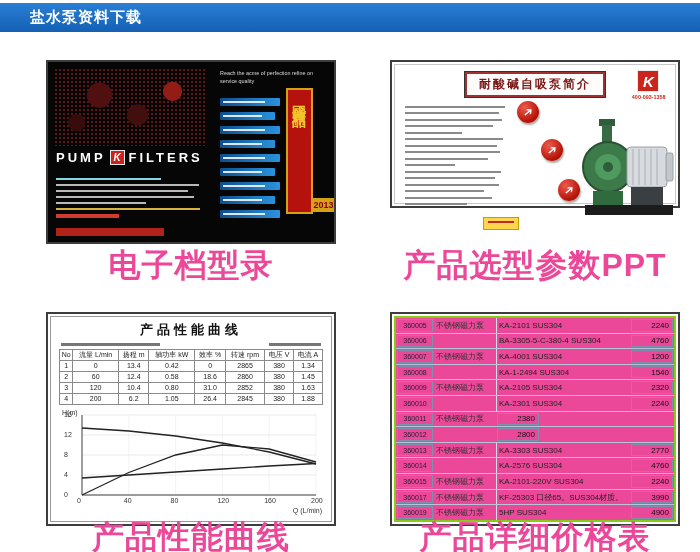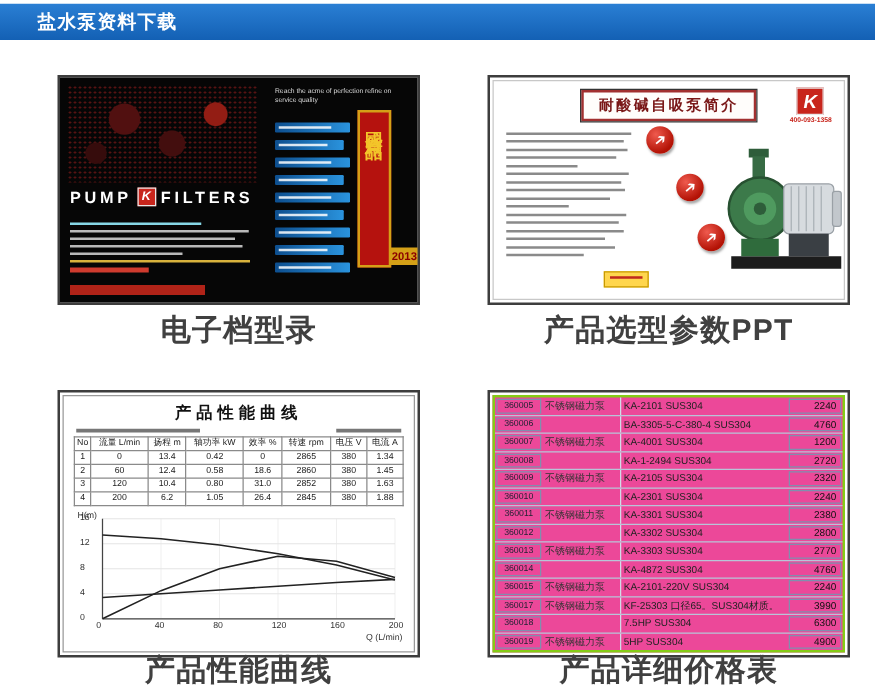--- a/index.html
+++ b/index.html
@@ -19,7 +19,7 @@
   
   .panel { position:absolute; width:290px; border:2px solid #3d3d3d; background:#fff; }
   .p1 { left:46px;  top:60px;  height:184px; }
-  .p2 { left:390px; top:60px;  height:184px;padding-left:24px; }
+  .p2 { left:390px; top:60px;  height:148px;padding-left:24px; }
   .p3 { left:46px;  top:312px; height:214px; }
   .p4 { left:390px; top:312px; height:214px; }
   .caption {

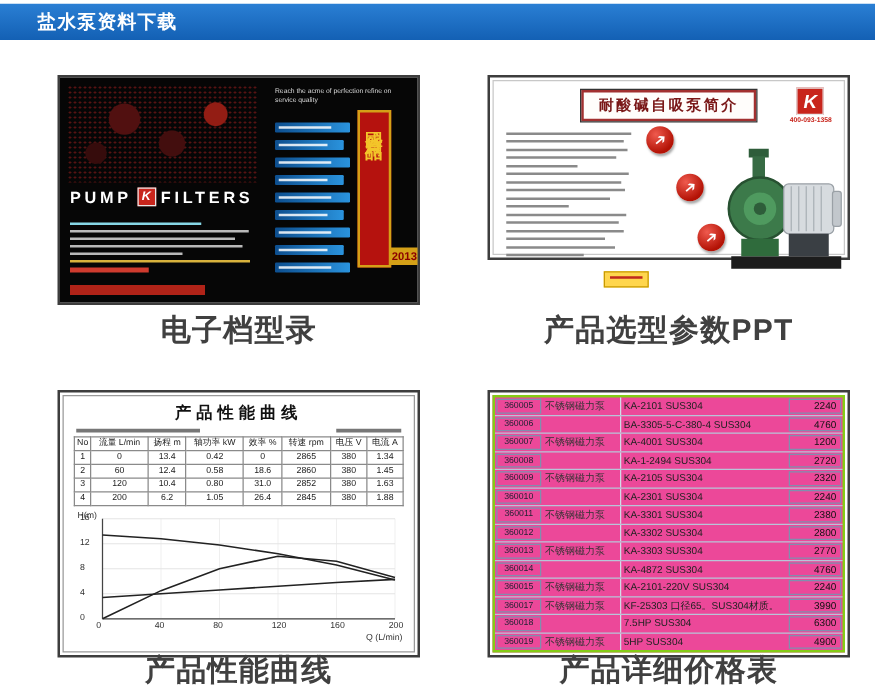--- a/index.html
+++ b/index.html
@@ -24,7 +24,7 @@
   .p4 { left:390px; top:312px; height:214px; }
   .caption {
     position:absolute; width:290px; text-align:center;
-    font-size:24px; font-weight:bold; color:#404040; letter-spacing:1px; line-height:30px;
+    font-size:32px; font-weight:bold; color:#ec4899; letter-spacing:1px; line-height:30px;
   }
   .cap1 { left:46px;  top:250px; }
   .cap2 { left:390px; top:250px; }

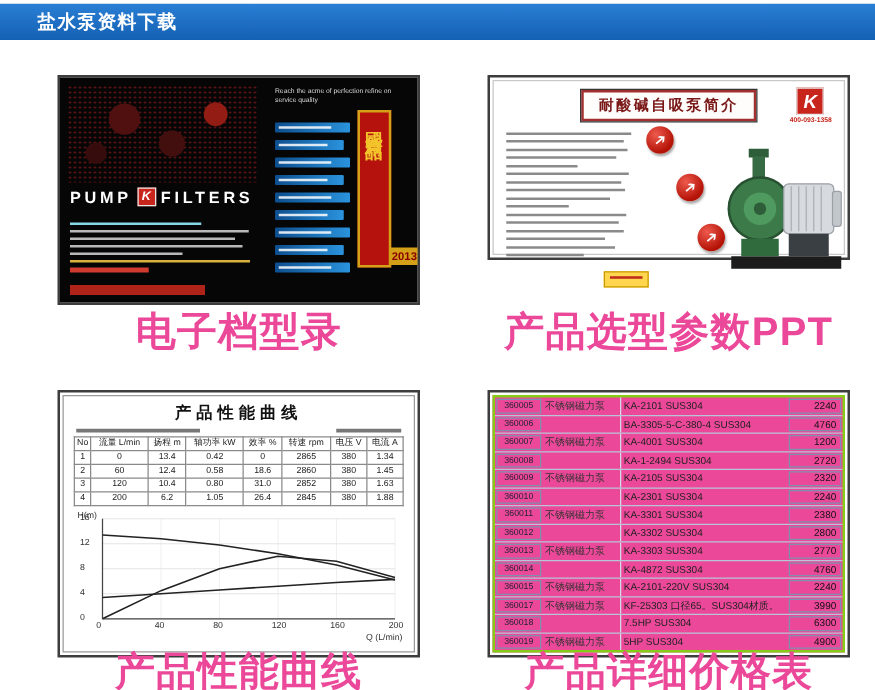--- a/index.html
+++ b/index.html
@@ -373,7 +373,7 @@
         <div class="pc code">360008</div>
         <div class="pc name"></div>
         <div class="pc model">KA-1-2494 SUS304</div>
-        <div class="pc price">2720</div>
+        <div class="pc price">1540</div>
       </div>
       <div class="price-row">
         <div class="pc code">360009</div>

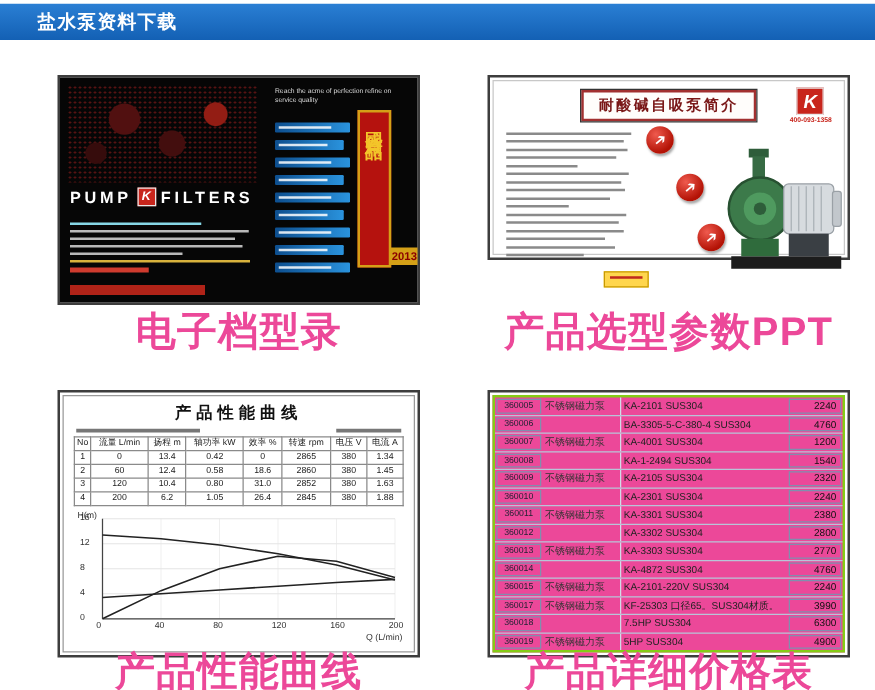--- a/index.html
+++ b/index.html
@@ -390,7 +390,6 @@
       <div class="price-row">
         <div class="pc code">360011</div>
         <div class="pc name">不锈钢磁力泵</div>
-        <div class="pc model">KA-3301 SUS304</div>
         <div class="pc price">2380</div>
       </div>
       <div class="price-row">

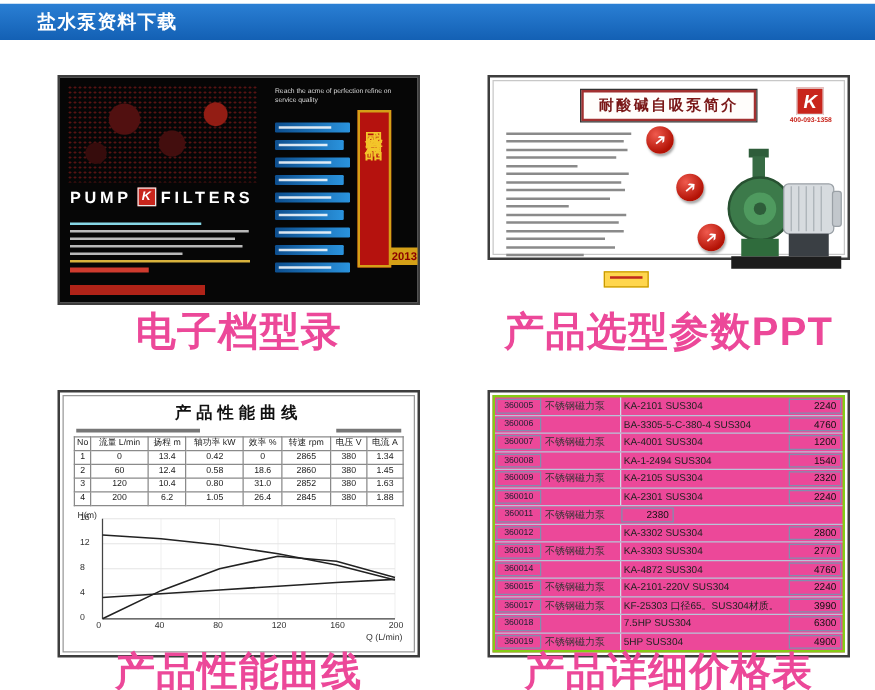--- a/index.html
+++ b/index.html
@@ -395,7 +395,6 @@
       <div class="price-row">
         <div class="pc code">360012</div>
         <div class="pc name"></div>
-        <div class="pc model">KA-3302 SUS304</div>
         <div class="pc price">2800</div>
       </div>
       <div class="price-row">

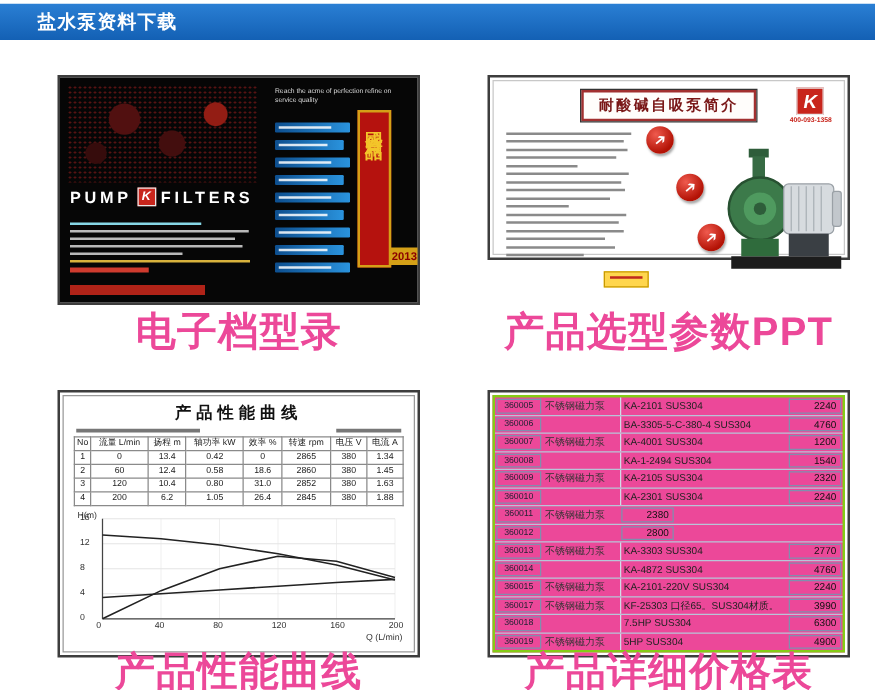--- a/index.html
+++ b/index.html
@@ -406,7 +406,7 @@
       <div class="price-row">
         <div class="pc code">360014</div>
         <div class="pc name"></div>
-        <div class="pc model">KA-4872 SUS304</div>
+        <div class="pc model">KA-2576 SUS304</div>
         <div class="pc price">4760</div>
       </div>
       <div class="price-row">

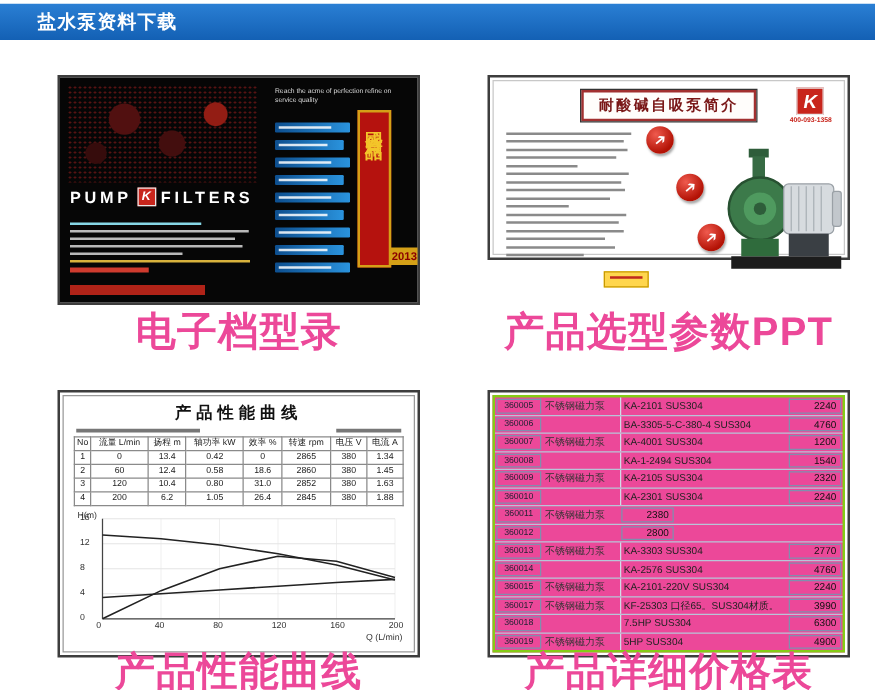--- a/index.html
+++ b/index.html
@@ -422,12 +422,6 @@
         <div class="pc price">3990</div>
       </div>
       <div class="price-row">
-        <div class="pc code">360018</div>
-        <div class="pc name"></div>
-        <div class="pc model">7.5HP SUS304</div>
-        <div class="pc price">6300</div>
-      </div>
-      <div class="price-row">
         <div class="pc code">360019</div>
         <div class="pc name">不锈钢磁力泵</div>
         <div class="pc model">5HP SUS304</div>

